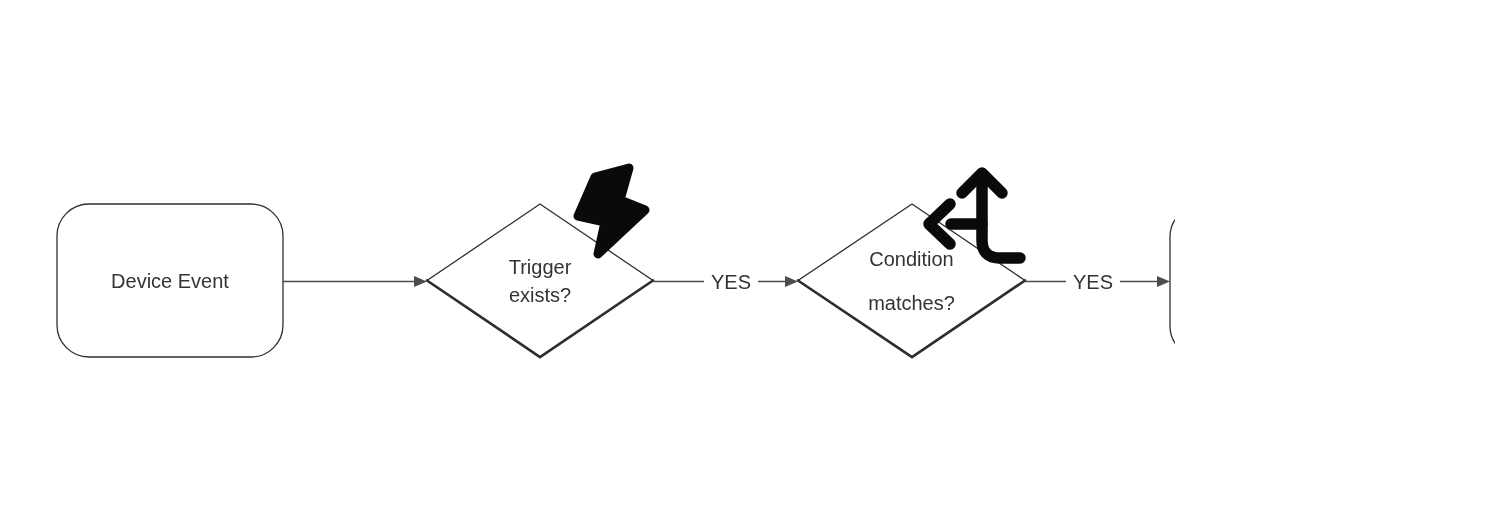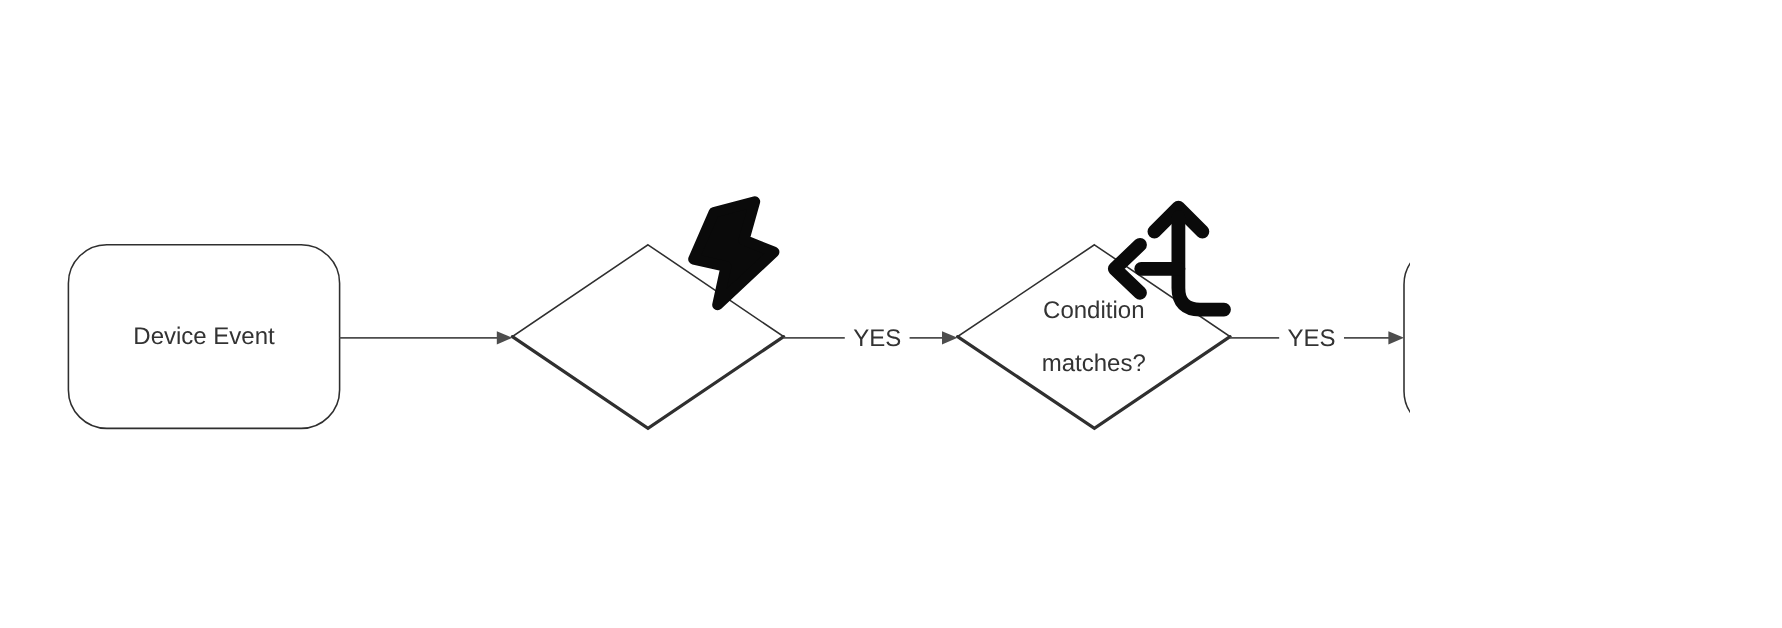--- a/index.html
+++ b/index.html
@@ -129,6 +129,10 @@
     <span>Device Event</span>
   </div>
 
+  <div class="node-label" style="left:427px; top:204px; width:226px; height:153px;">
+    <span>Trigger</span>
+    <span>exists?</span>
+  </div>
 
   <div class="node-label" style="left:798px; top:204px; width:227px; height:153px;gap:16px;">
     <span>Condition</span>

